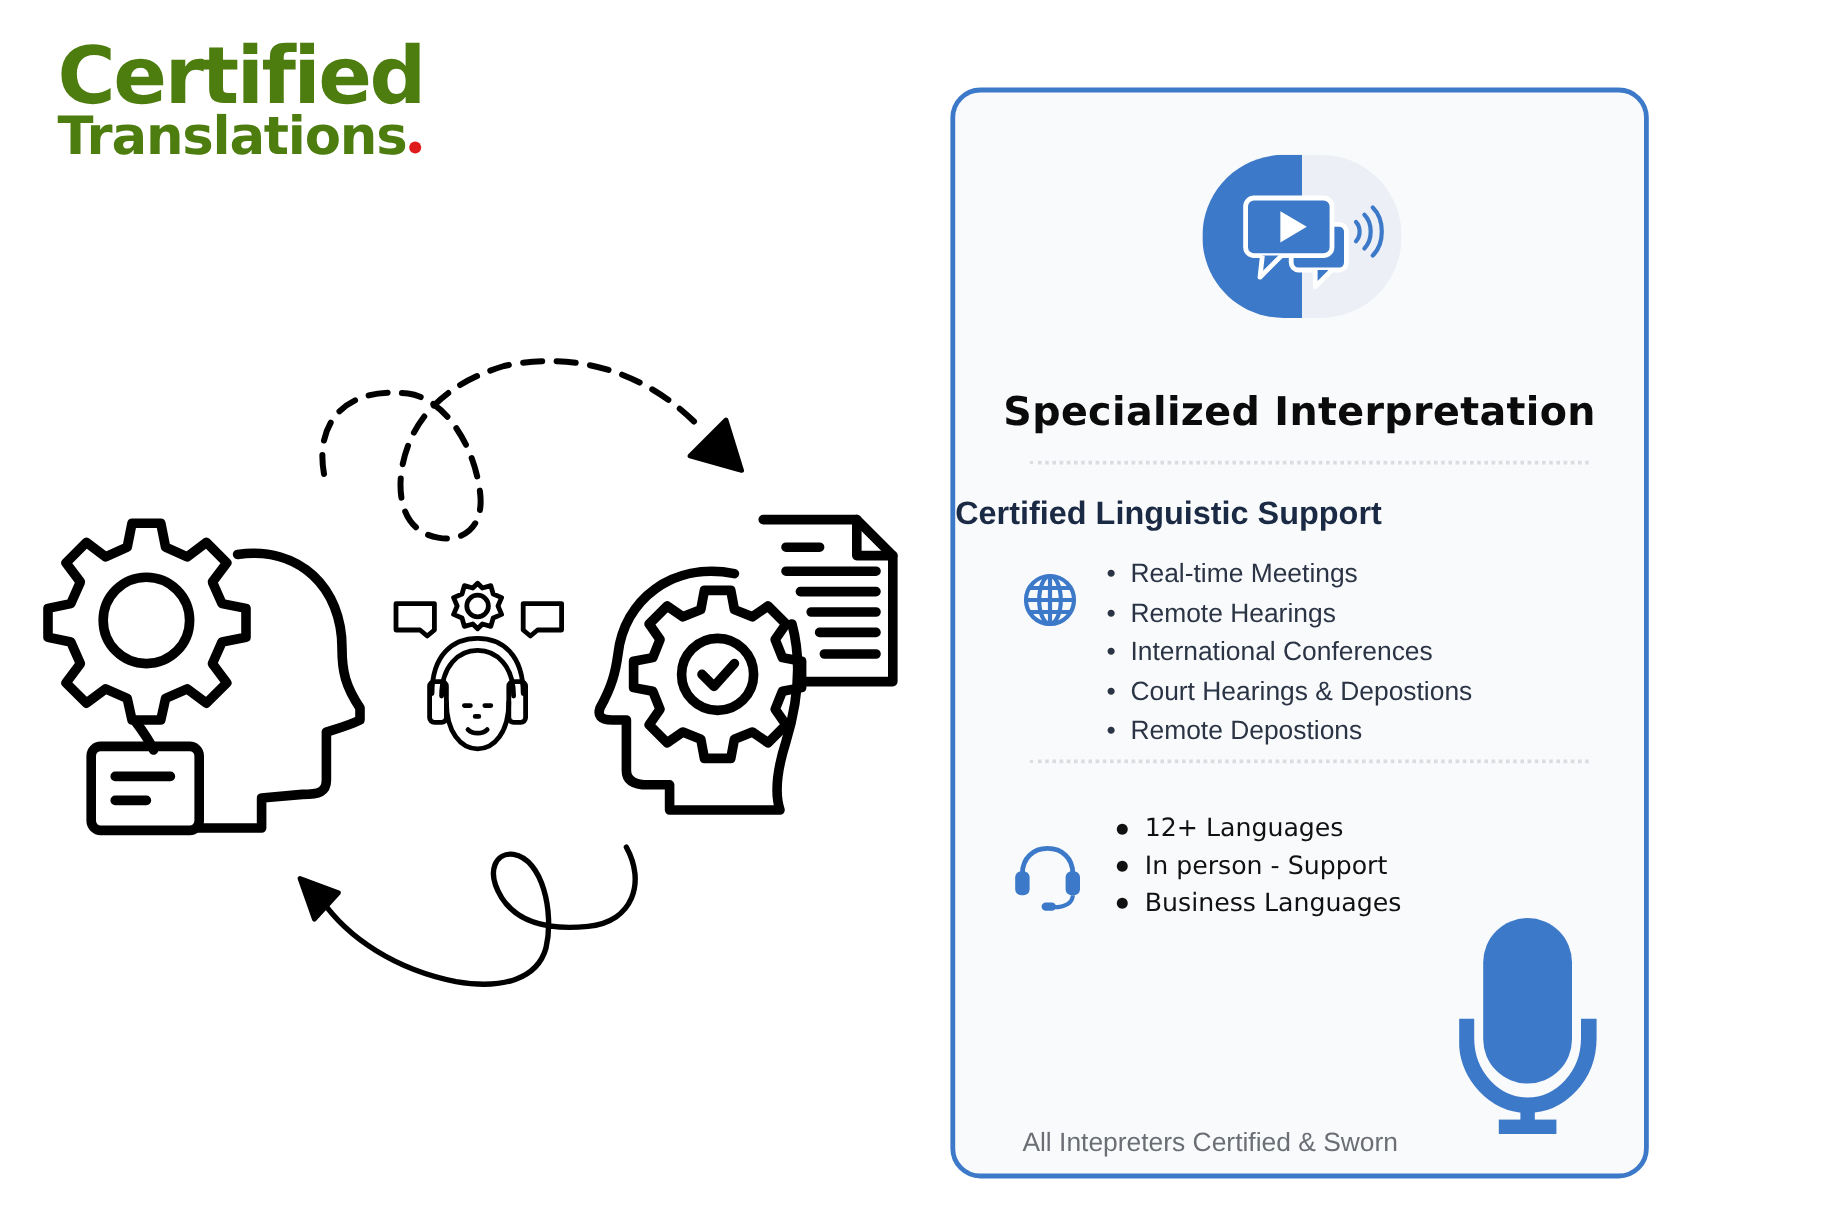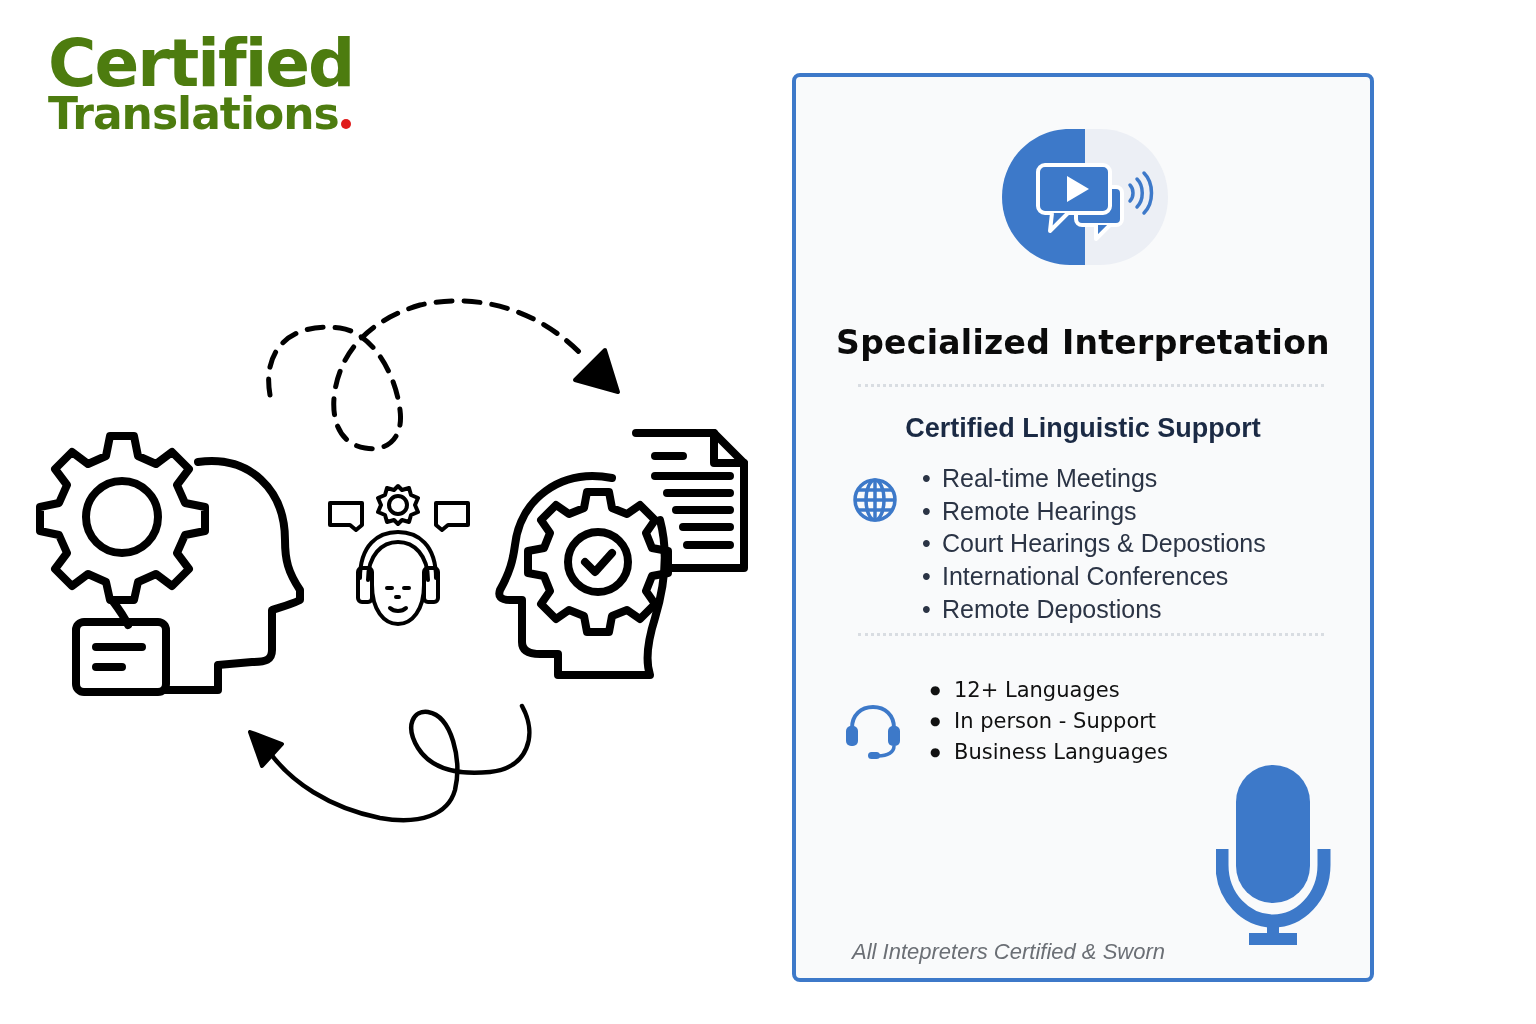--- a/index.html
+++ b/index.html
@@ -9,7 +9,7 @@
   .logo-line2 { font-family: "DejaVu Sans", sans-serif; font-weight: 700; font-size: 44px; letter-spacing: -1px; line-height: 44px; margin-top: -8px; }
   .logo-dot { display: inline-block; width: 10px; height: 10px; border-radius: 50%; background: #e01b1b; margin-left: 2px; }
   .illus { position: absolute; left: 0; top: 0; width: 780px; height: 1024px; }
-  .card { position: absolute; left: 792px; top: 73px; width: 574px; height: 901px; border: 4px solid #3d79c9; border-radius: 8px; background: #f9fafb; box-sizing: content-box; }
+  .card { position: absolute; left: 792px; top: 73px; width: 574px; height: 901px; border: 4px solid #3d79c9; border-radius: 25px; background: #f9fafb; box-sizing: content-box; }
   .card-icon { position: absolute; left: 206px; top: 52px; width: 166px; height: 136px; }
   .card-title { position: absolute; left: 0; width: 100%; top: 246px; text-align: center; font-family: "DejaVu Sans", sans-serif; font-weight: 700; font-size: 33px; color: #0b0b0b; letter-spacing: 0.3px; }
   .divider { position: absolute; left: 62px; right: 46px; height: 0; border-top: 3px dotted #d9dde2; }

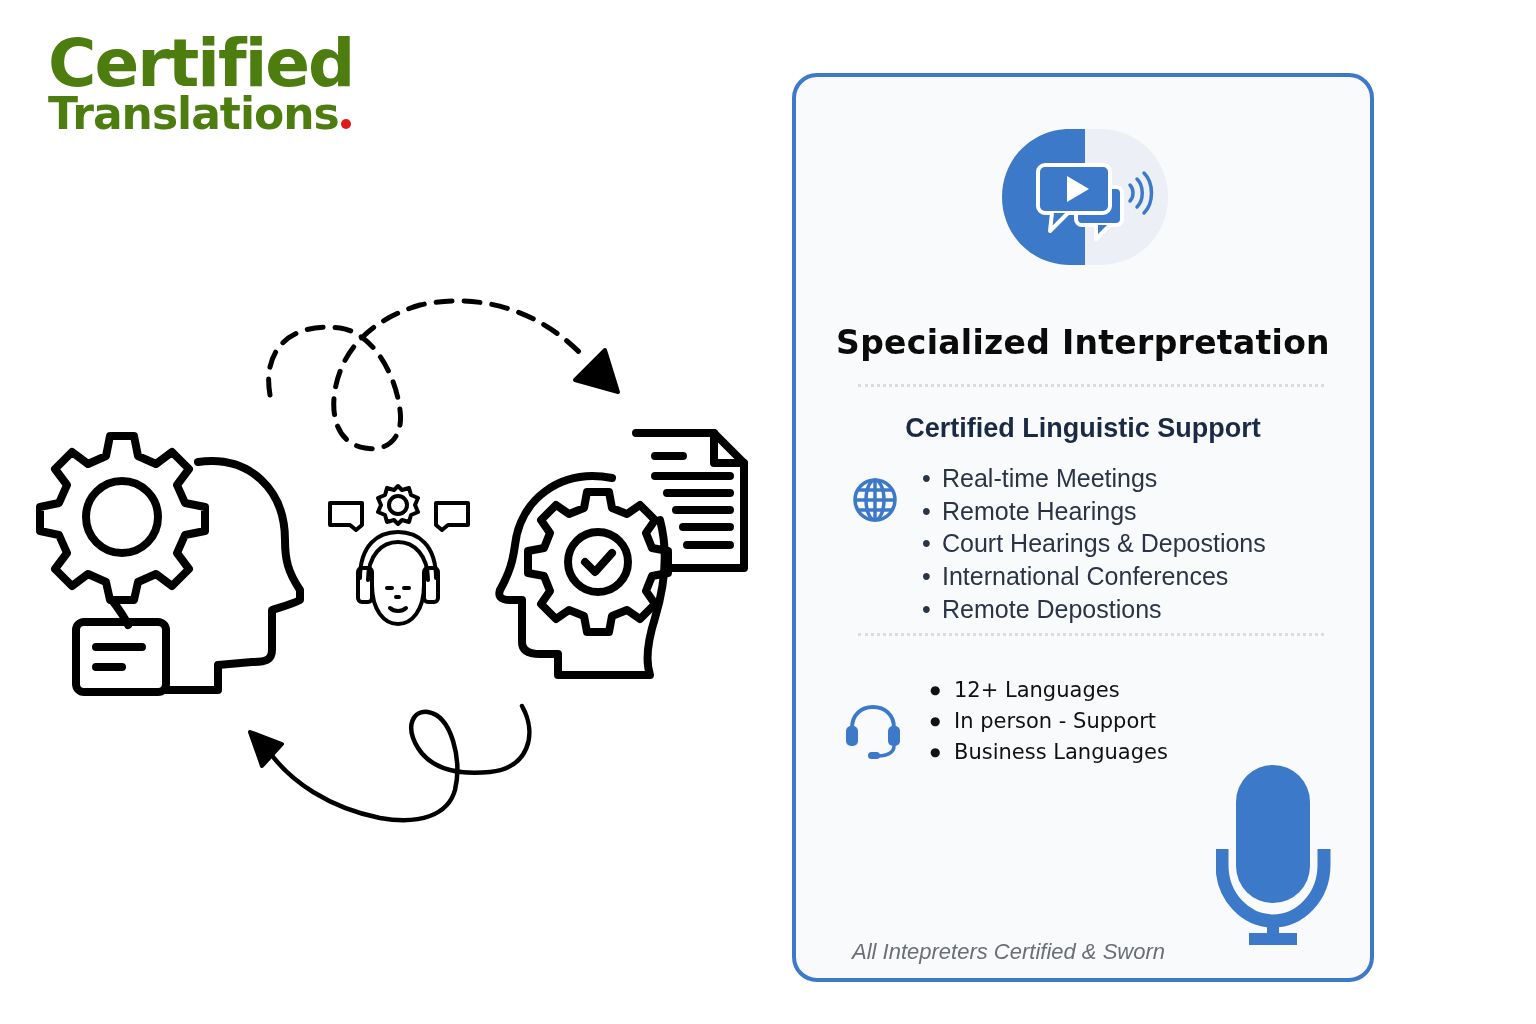--- a/index.html
+++ b/index.html
@@ -13,7 +13,7 @@
   .card-icon { position: absolute; left: 206px; top: 52px; width: 166px; height: 136px; }
   .card-title { position: absolute; left: 0; width: 100%; top: 246px; text-align: center; font-family: "DejaVu Sans", sans-serif; font-weight: 700; font-size: 33px; color: #0b0b0b; letter-spacing: 0.3px; }
   .divider { position: absolute; left: 62px; right: 46px; height: 0; border-top: 3px dotted #d9dde2; }
-  .sub-title { position: absolute; left: 0; width: 100%; top: 336px; text-align: center; font-family: "Liberation Sans", sans-serif; font-weight: 700; font-size: 27px; color: #1b2a44; }
+  .sub-title { position: absolute; left: 0; width: 100%; top: 336px; font-family: "Liberation Sans", sans-serif; font-weight: 700; font-size: 27px; color: #1b2a44; }
   .globe { position: absolute; left: 56px; top: 400px; width: 46px; height: 46px; }
   .list1 { position: absolute; left: 126px; top: 385px; margin: 0; padding: 0; list-style: none; }
   .list1 li { font-family: "Liberation Sans", sans-serif; font-size: 25px; color: #2b3445; line-height: 32.7px; }

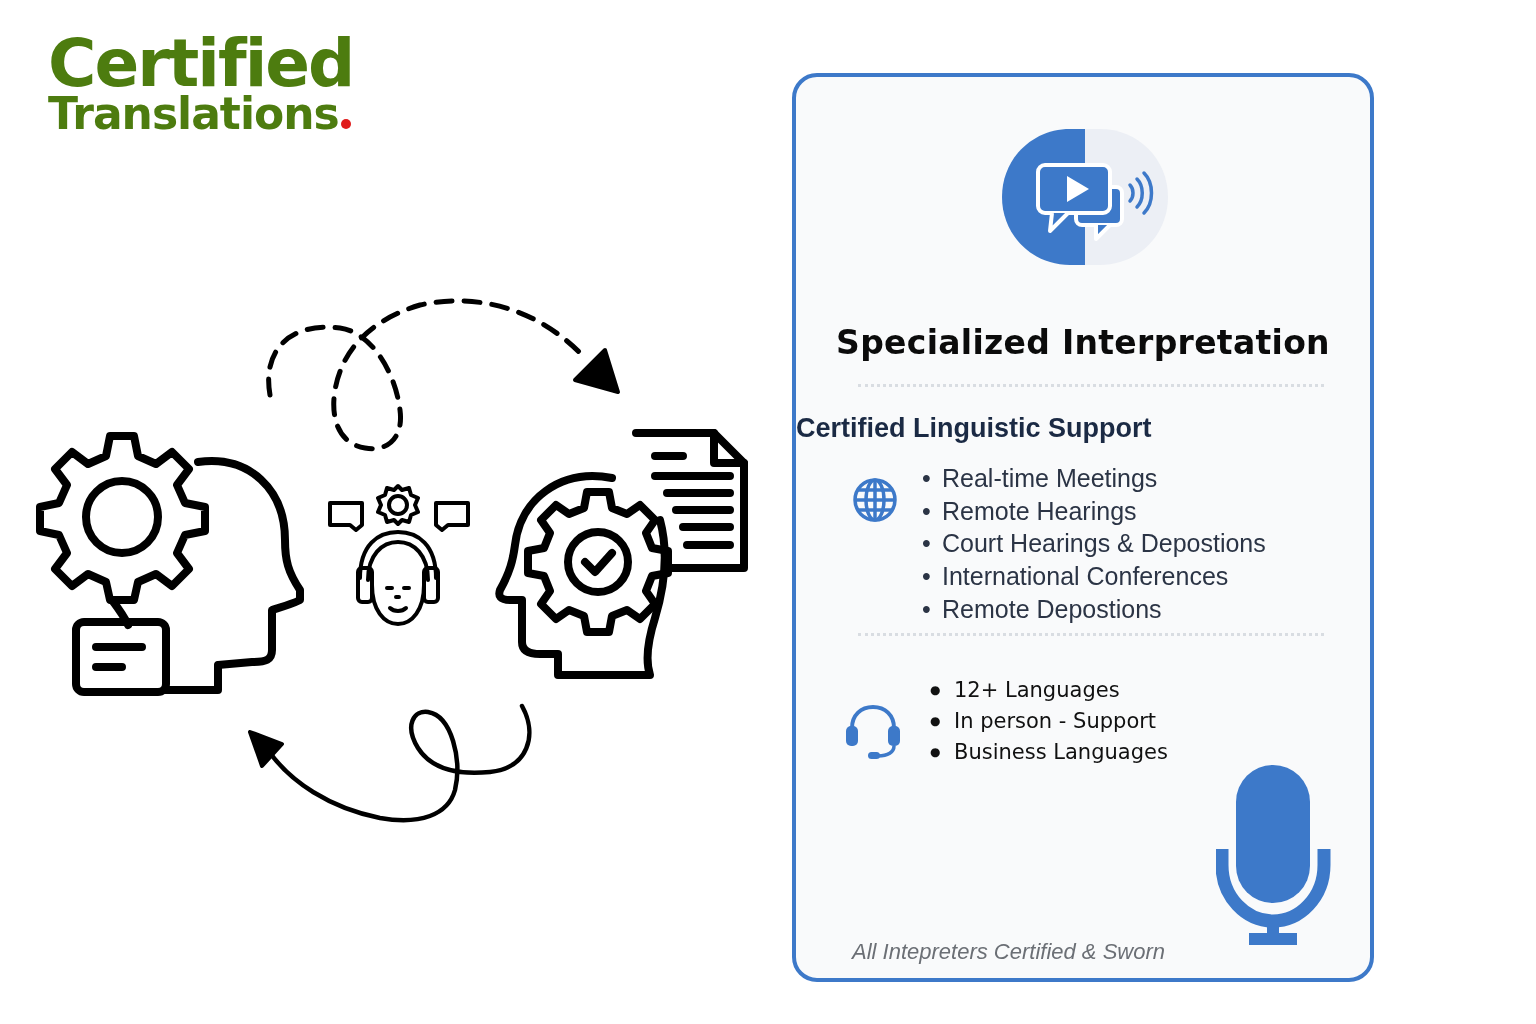--- a/index.html
+++ b/index.html
@@ -16,7 +16,7 @@
   .sub-title { position: absolute; left: 0; width: 100%; top: 336px; font-family: "Liberation Sans", sans-serif; font-weight: 700; font-size: 27px; color: #1b2a44; }
   .globe { position: absolute; left: 56px; top: 400px; width: 46px; height: 46px; }
   .list1 { position: absolute; left: 126px; top: 385px; margin: 0; padding: 0; list-style: none; }
-  .list1 li { font-family: "Liberation Sans", sans-serif; font-size: 25px; color: #2b3445; line-height: 32.7px; }
+  .list1 li { font-family: "Liberation Sans", sans-serif; font-size: 22px; color: #2b3445; line-height: 32.7px; }
   .list1 li::before { content: "•"; display: inline-block; width: 20px; color: #2b3445; }
   .headset { position: absolute; left: 48px; top: 625px; width: 58px; height: 58px; }
   .list2 { position: absolute; left: 134px; top: 598px; margin: 0; padding: 0; list-style: none; }

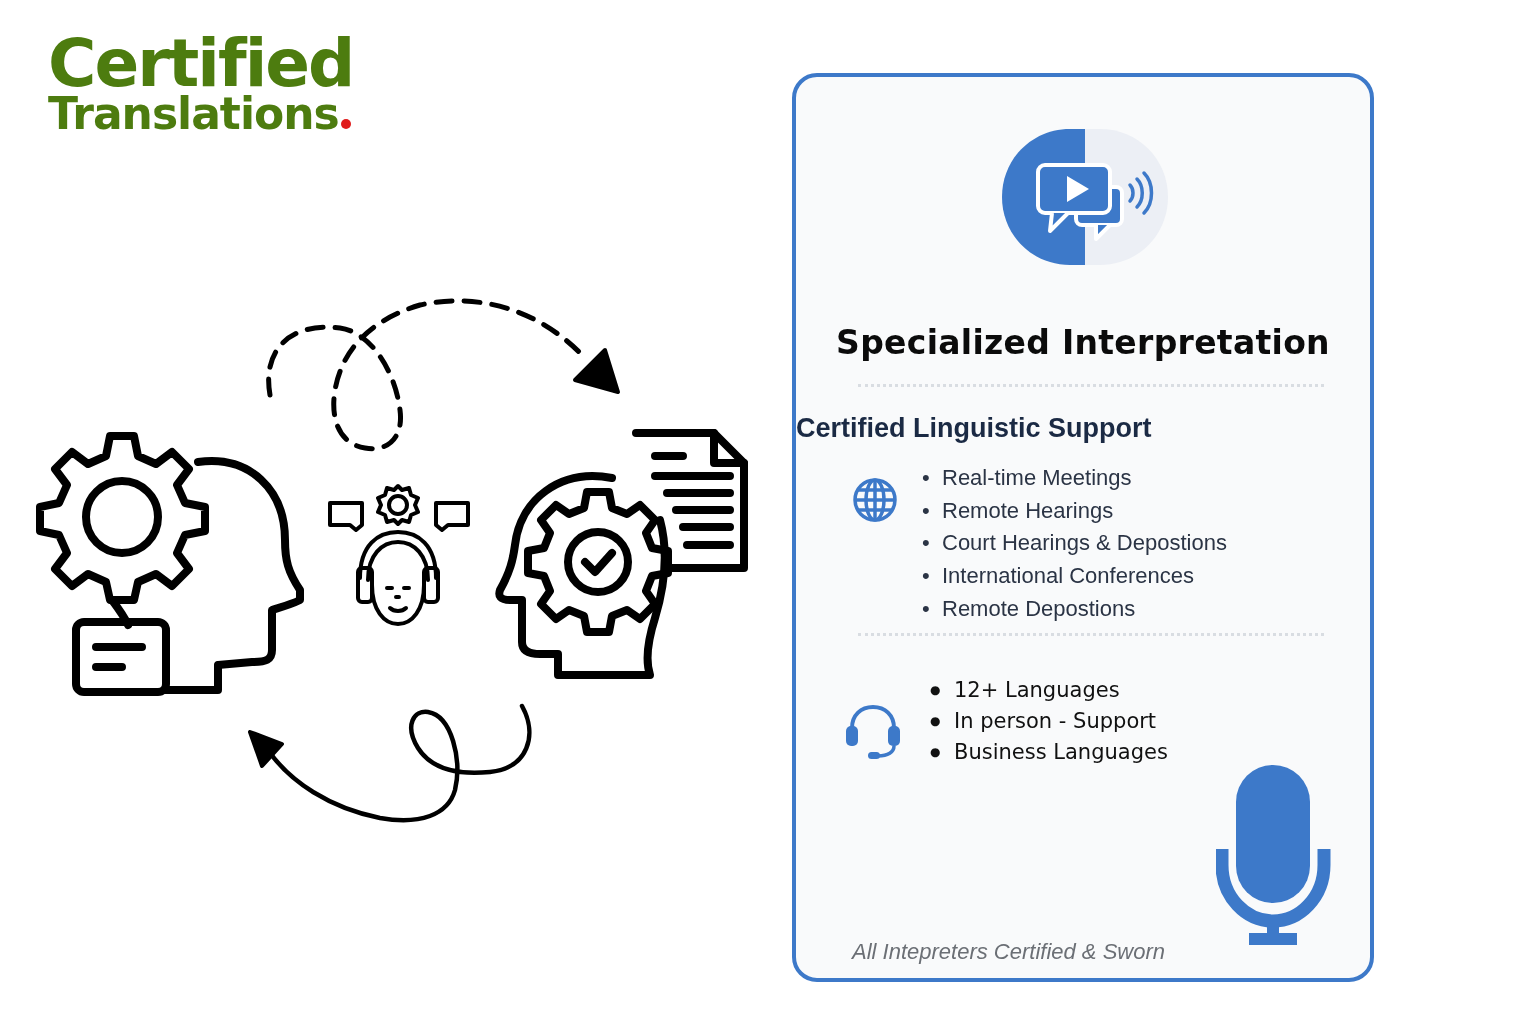--- a/index.html
+++ b/index.html
@@ -106,8 +106,8 @@
   <ul class="list1">
     <li>Real-time Meetings</li>
     <li>Remote Hearings</li>
+    <li>International Conferences</li>
     <li>Court Hearings &amp; Depostions</li>
-    <li>International Conferences</li>
     <li>Remote Depostions</li>
   </ul>
 

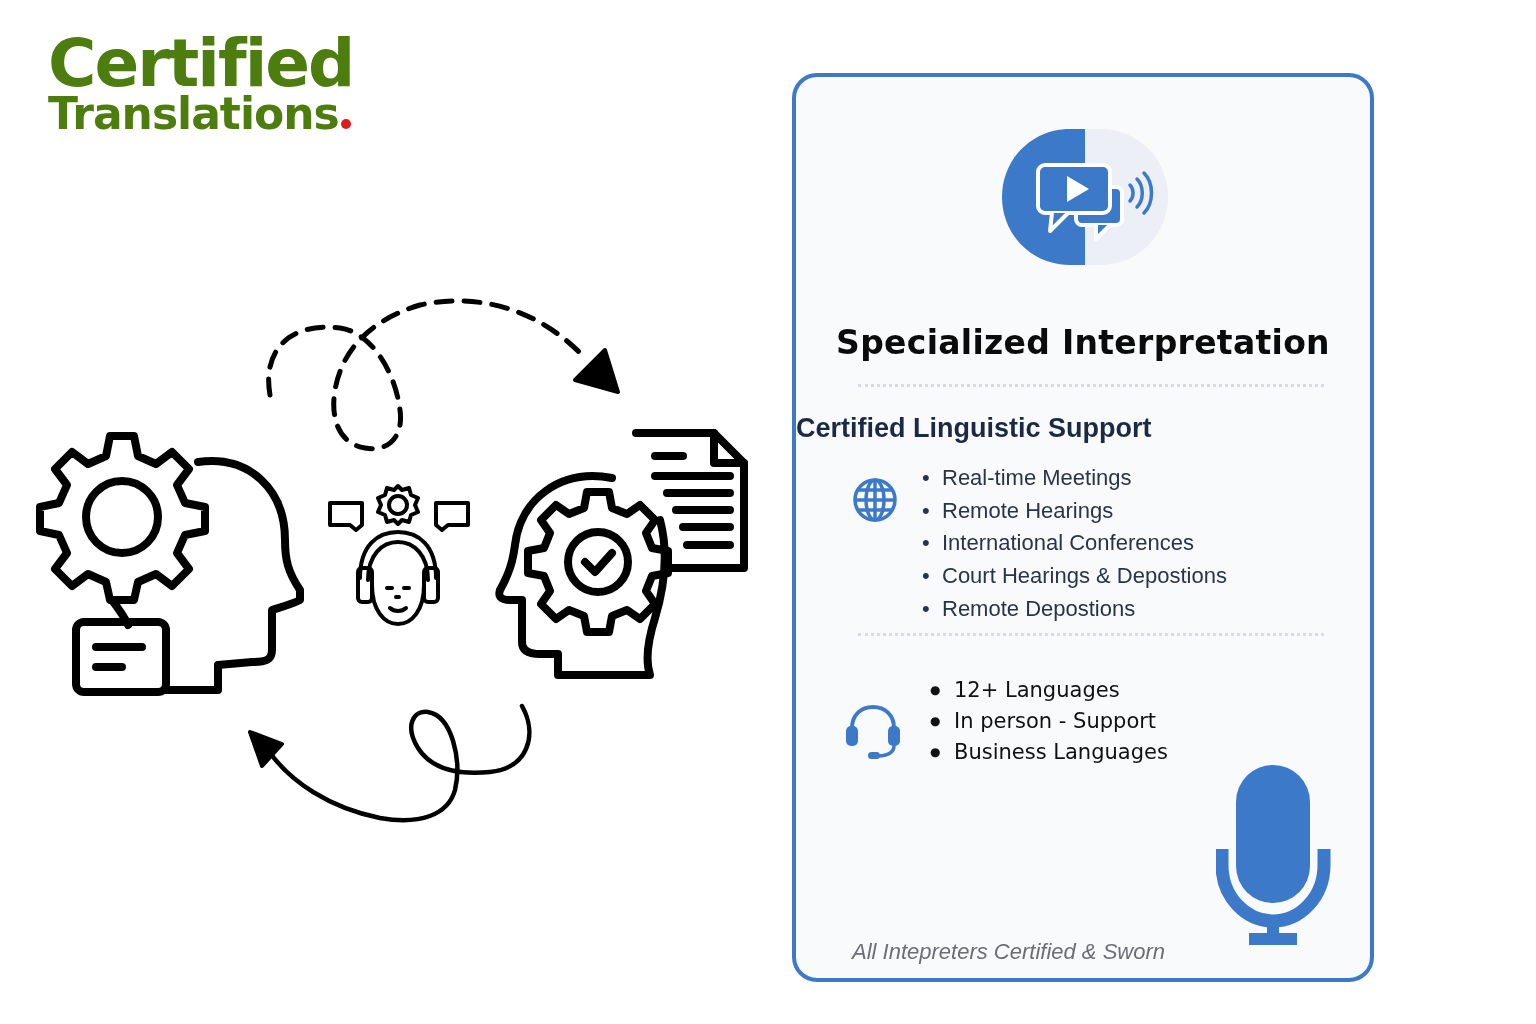--- a/index.html
+++ b/index.html
@@ -23,7 +23,7 @@
   .list2 li { font-family: "DejaVu Sans", sans-serif; font-weight: 400; font-size: 21px; color: #111; line-height: 31px; }
   .list2 li::before { content: "●"; display: inline-block; width: 24px; font-size: 12px; vertical-align: 3px; }
   .mic { position: absolute; left: 420px; top: 688px; width: 120px; height: 184px; }
-  .footer-note { position: absolute; left: 56px; top: 862px; font-family: "Liberation Sans", sans-serif; font-size: 22px; color: #6b6f75; font-style: italic; }
+  .footer-note { position: absolute; left: 56px; top: 862px; font-family: "Liberation Sans", sans-serif; font-size: 22px; color: #6b6f75; }
 </style>
 </head>
 <body>

